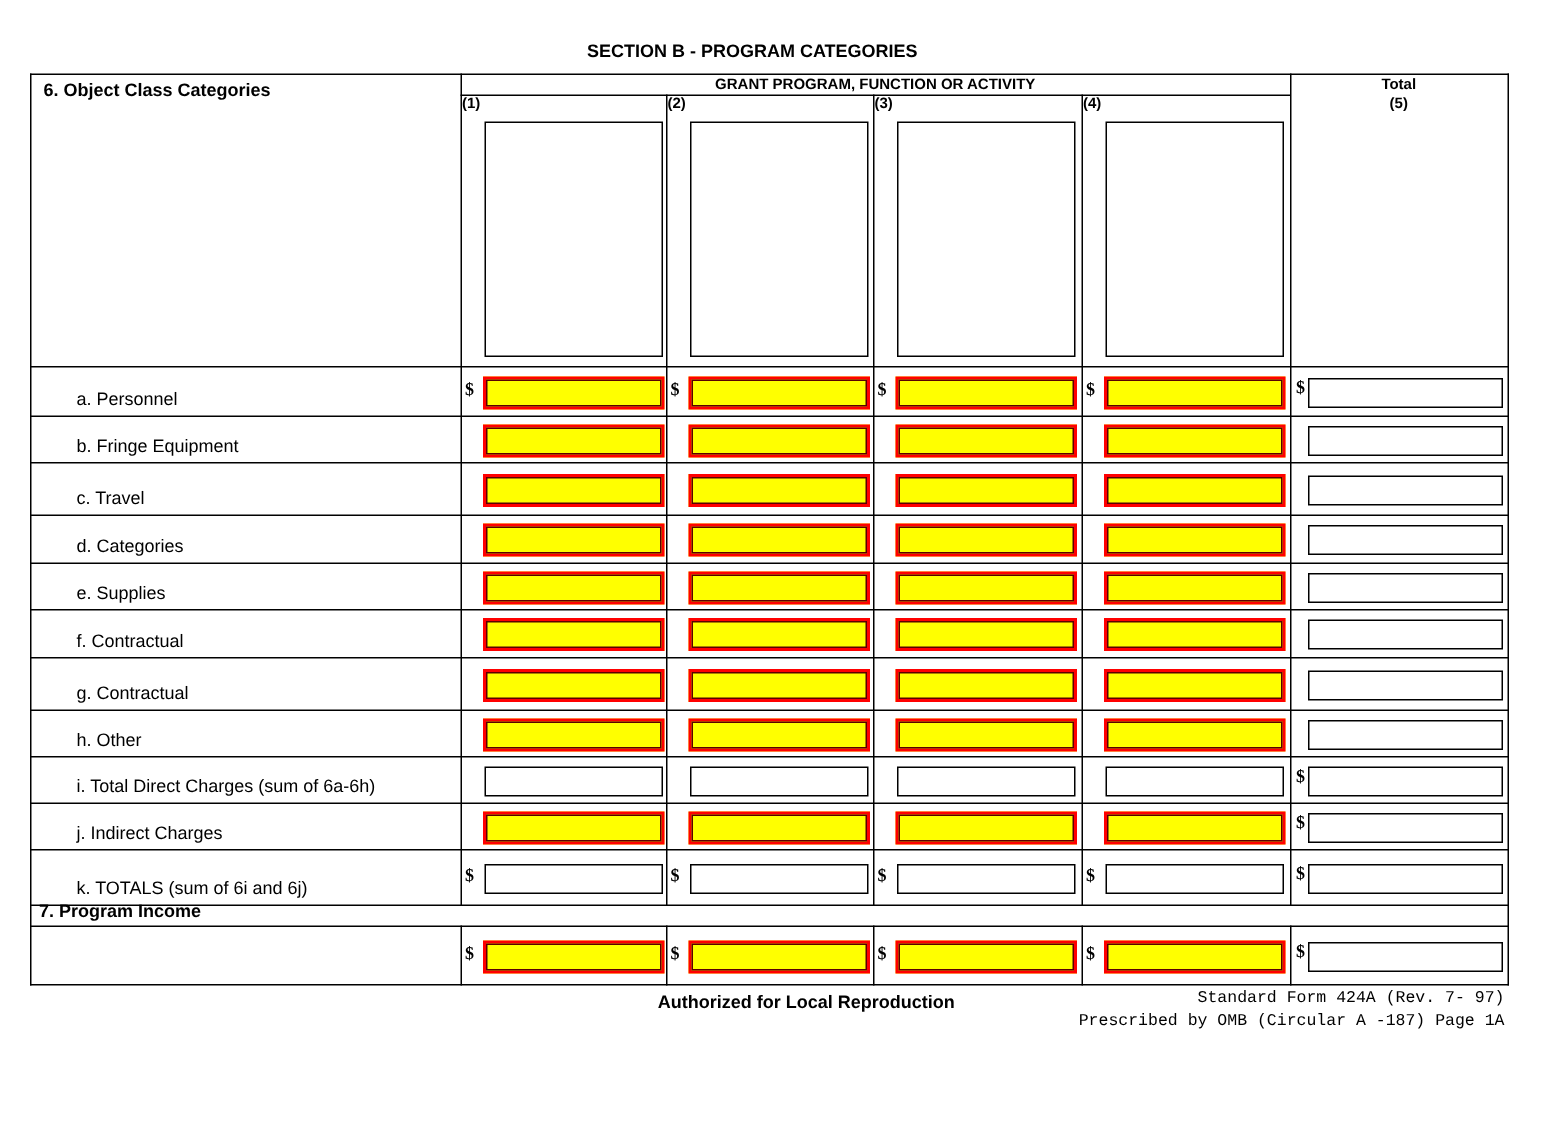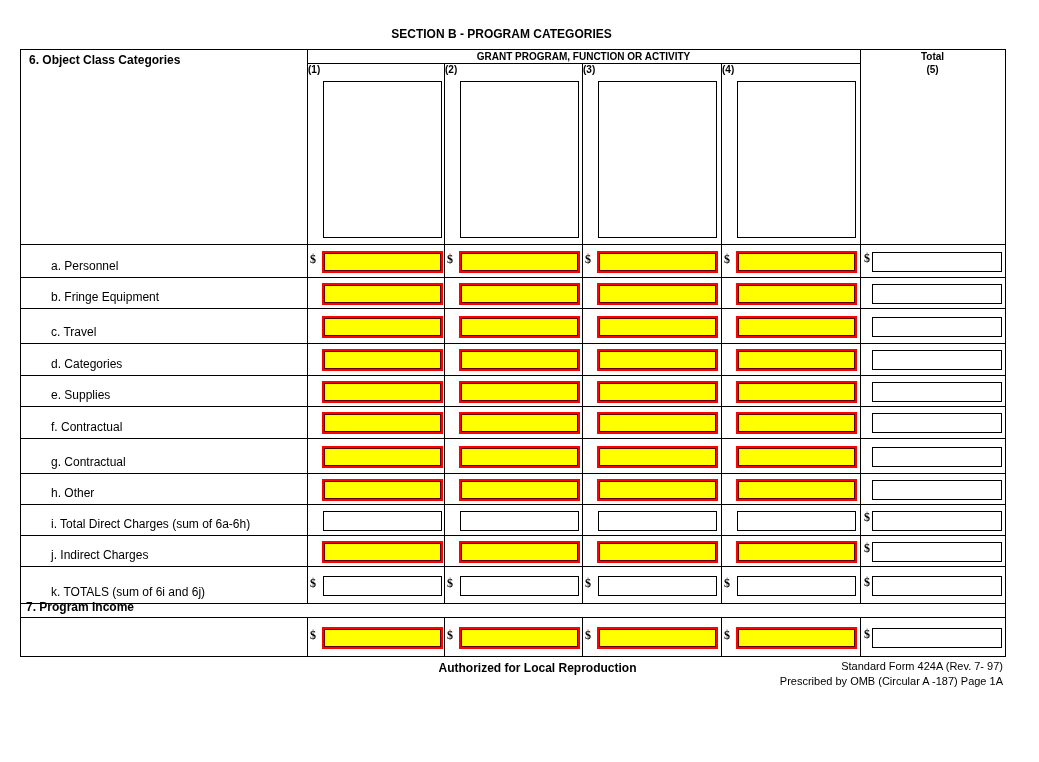--- a/index.html
+++ b/index.html
@@ -17,7 +17,7 @@
   .fld-white { position: absolute; background: #ffffff; border: 1px solid #000; }
   .hdr-box { position: absolute; width: 119px; height: 157px; border: 1px solid #000; background: #fff; }
   .footer-center { left: 0; width: 1075px; top: 661px; text-align: center; font-size: 12px; font-weight: bold; }
-  .footer-right { right: 36px; text-align: center; font-size: 11px; }
+  .footer-right { right: 36px; text-align: center; font-size: 11px; font-family: Liberation Mono, monospace; }
 </style>
 </head>
 <body>

